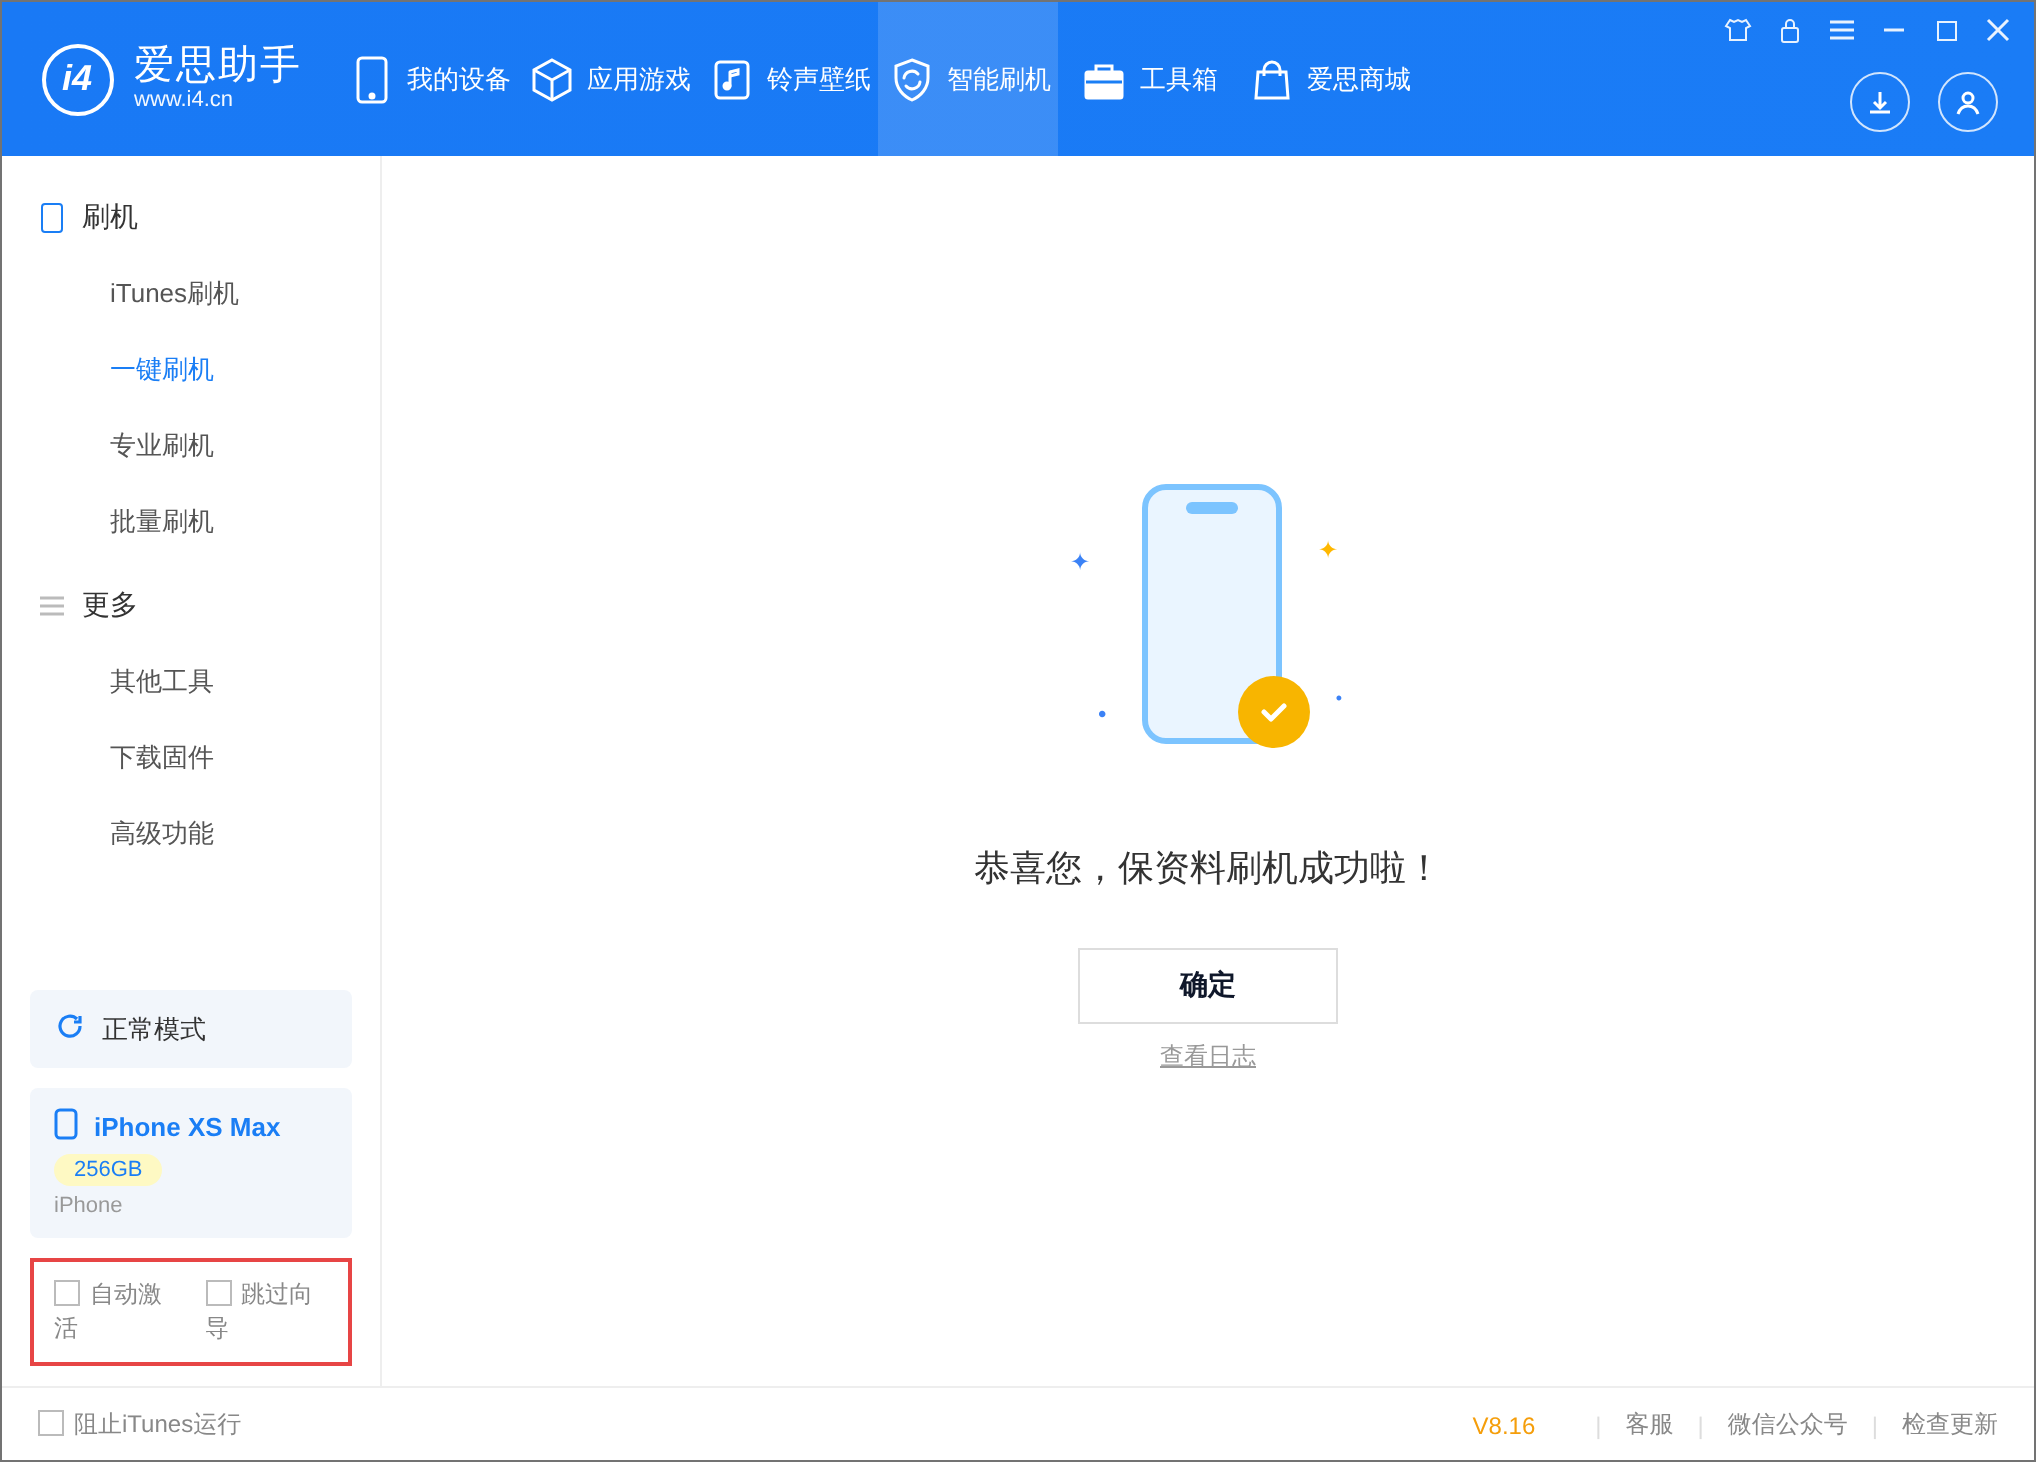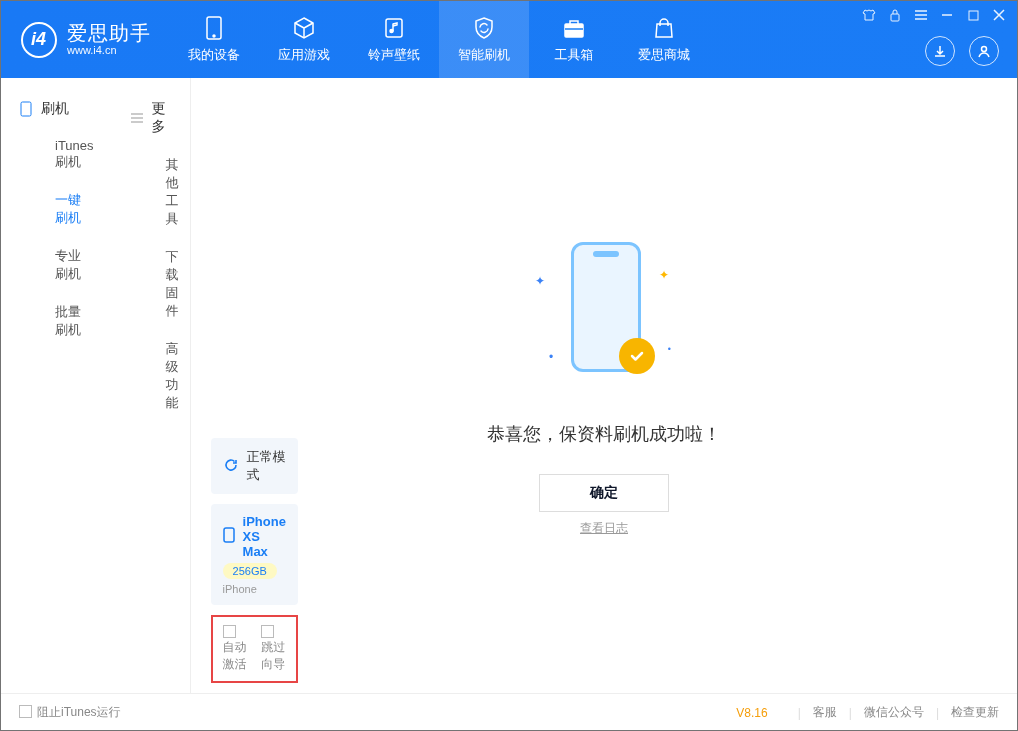--- a/index.html
+++ b/index.html
@@ -16,7 +16,7 @@
 .brand-domain { font-size: 11px; opacity: 0.95; }
 
 .nav-tabs { display: flex; align-self: stretch; }
-.nav-tab { width: 90px; display: flex; flex-direction: column; align-items: center; justify-content: center; gap: 5px; cursor: pointer; font-size: 13px; color: #fff; }
+.nav-tab { width: 90px; display: flex; flex-direction: row; align-items: center; justify-content: center; gap: 5px; cursor: pointer; font-size: 13px; color: #fff; }
 .nav-tab.active { background: rgba(255,255,255,0.15); }
 .nav-icon { width: 26px; height: 26px; display: flex; align-items: center; justify-content: center; }
 

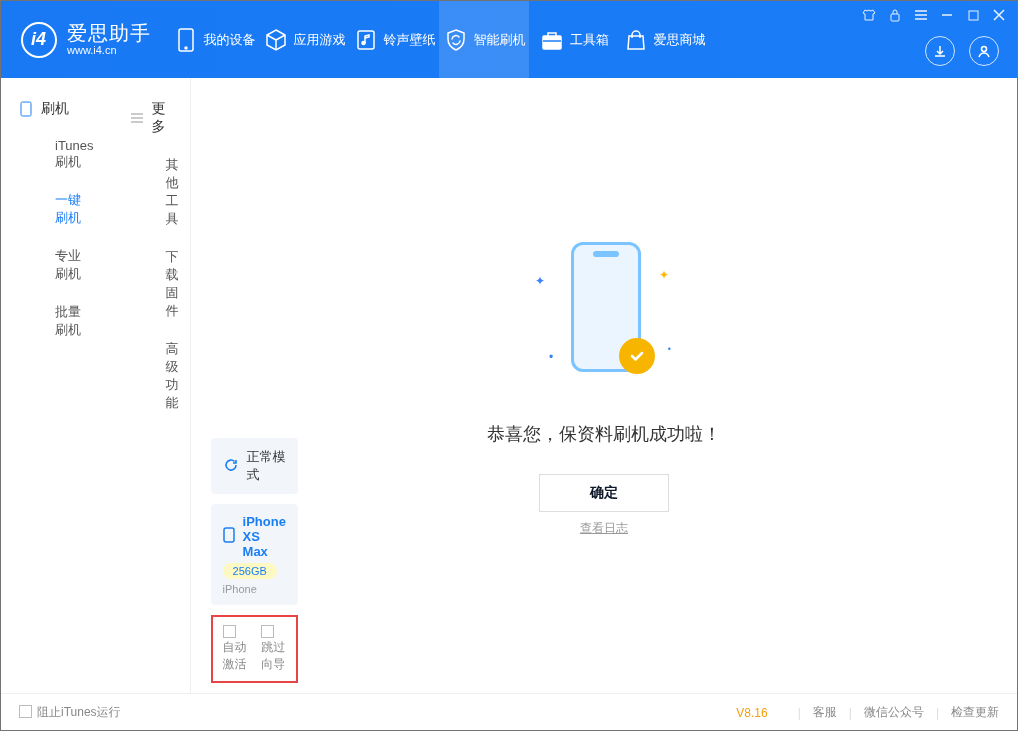--- a/index.html
+++ b/index.html
@@ -27,7 +27,7 @@
 
 
 .main { display: flex; height: 615px; }
-.sidebar { width: 190px; border-right: 1px solid #eee; padding-top: 14px; display:flex; flex-direction:row; }
+.sidebar { width: 190px; border-right: 1px solid #eee; padding-top: 14px; display:flex; flex-direction:column; }
 .side-section { padding: 0 0 6px 0; }
 .side-header { display:flex; align-items:center; gap:8px; padding: 8px 18px 10px 18px; font-size: 14px; color:#333; font-weight:500;}
 .side-header .sh-icon { width:14px; height:14px; display:flex; align-items:center; justify-content:center; color:#1a7ef5;}

